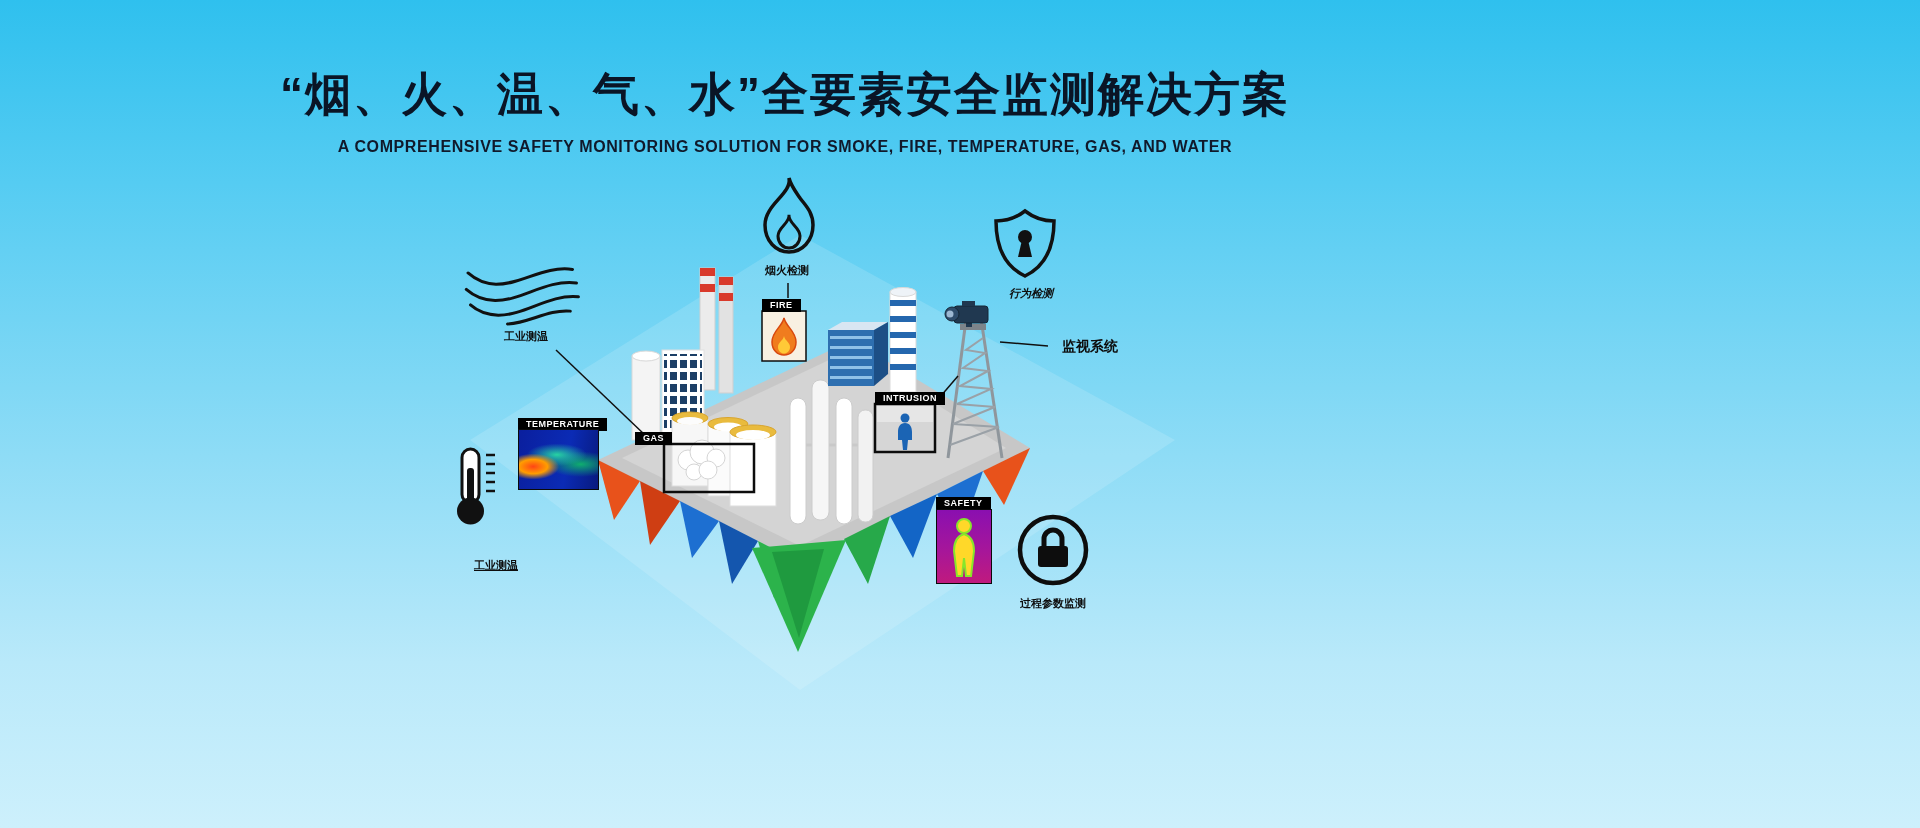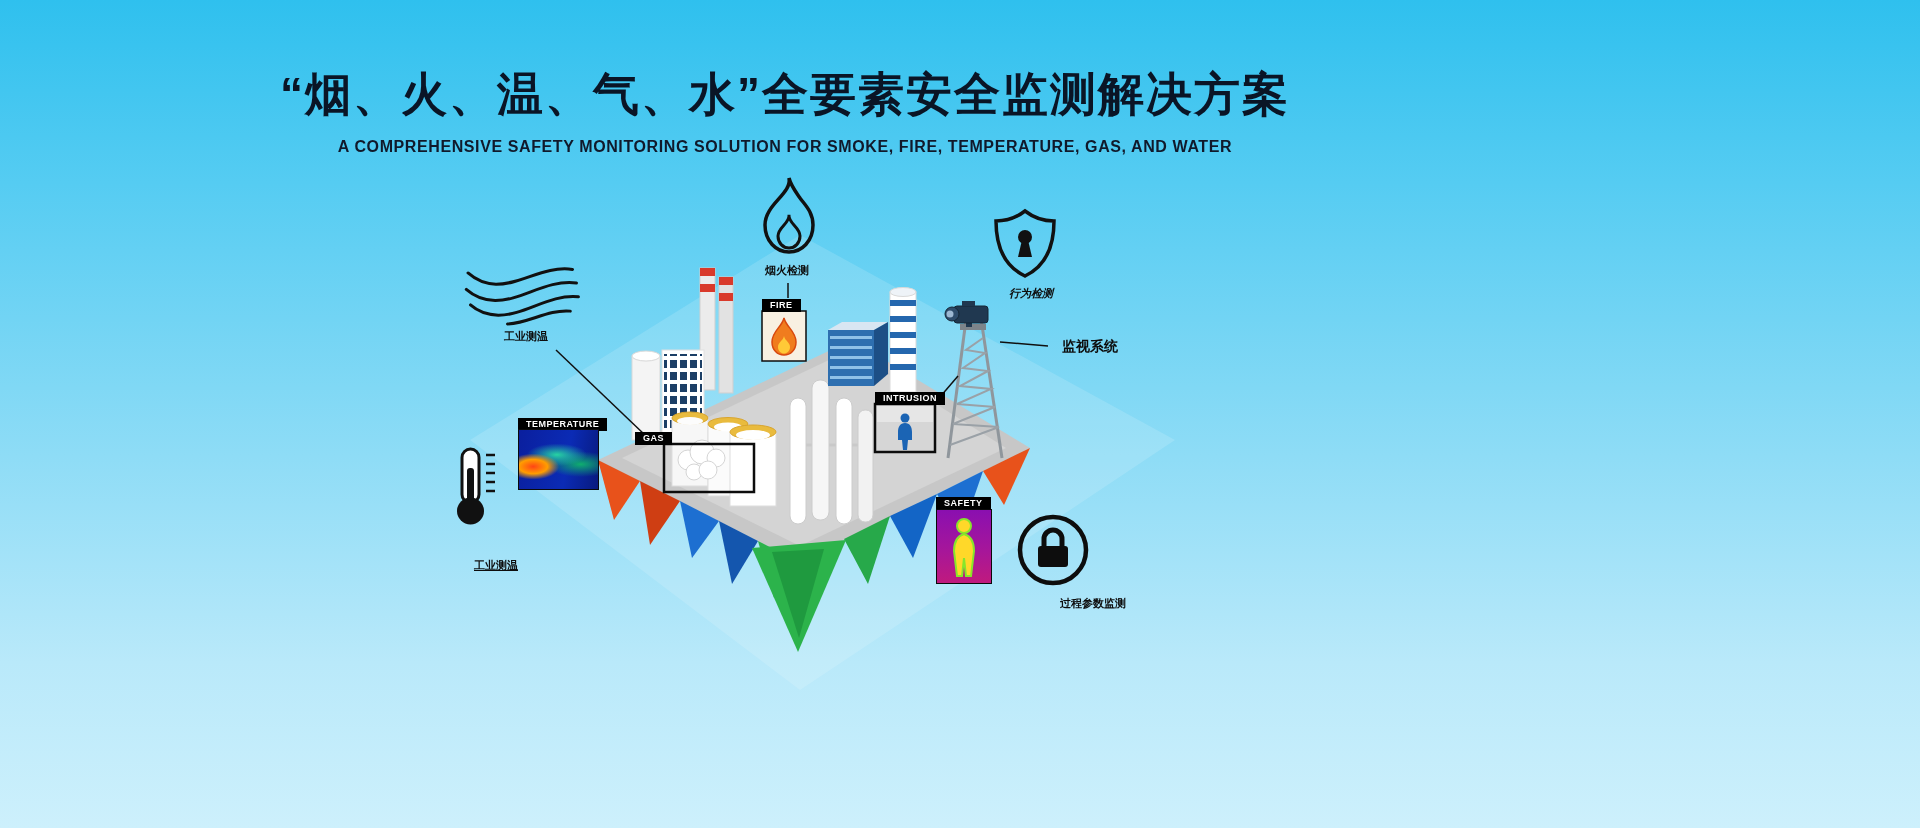--- a/index.html
+++ b/index.html
@@ -247,7 +247,7 @@
   <div class="callout big" style="left:1090px; top:338px;">监视系统</div>
   <div class="callout" style="left:526px; top:329px;">工业测温</div>
   <div class="callout" style="left:496px; top:558px;text-decoration:underline;">工业测温</div>
-  <div class="callout" style="left:1053px; top:596px;margin-left:40px;">过程参数监测</div>
+  <div class="callout" style="left:1053px; top:596px;">过程参数监测</div>
 
 </div>
 

